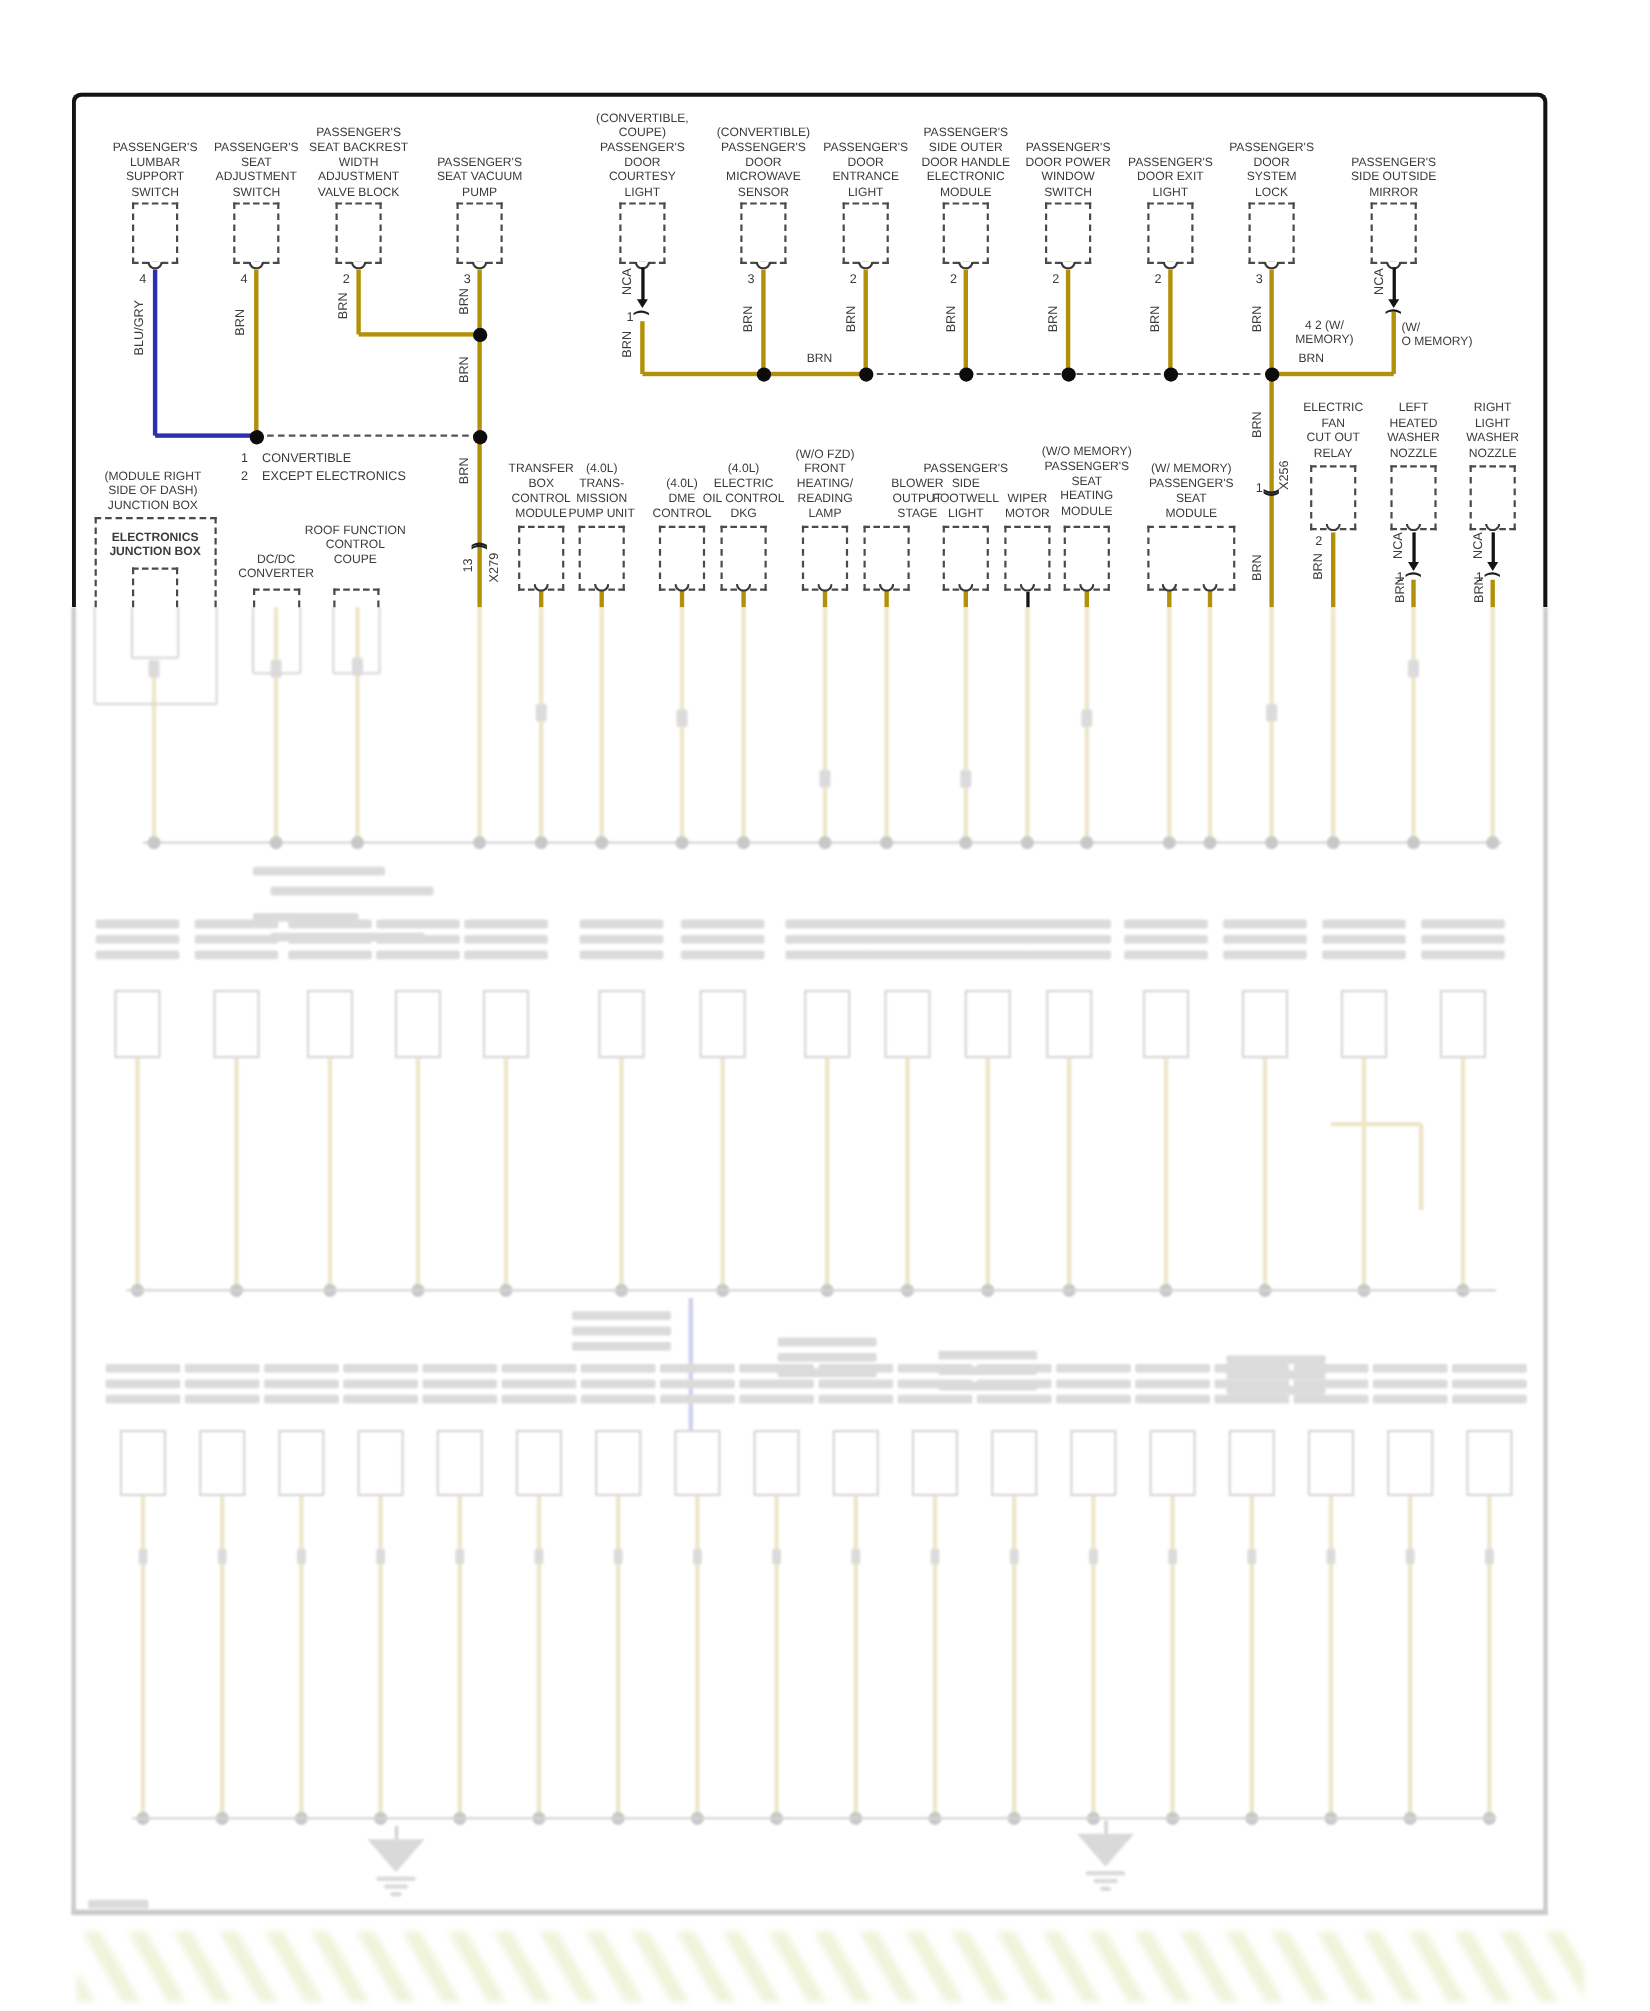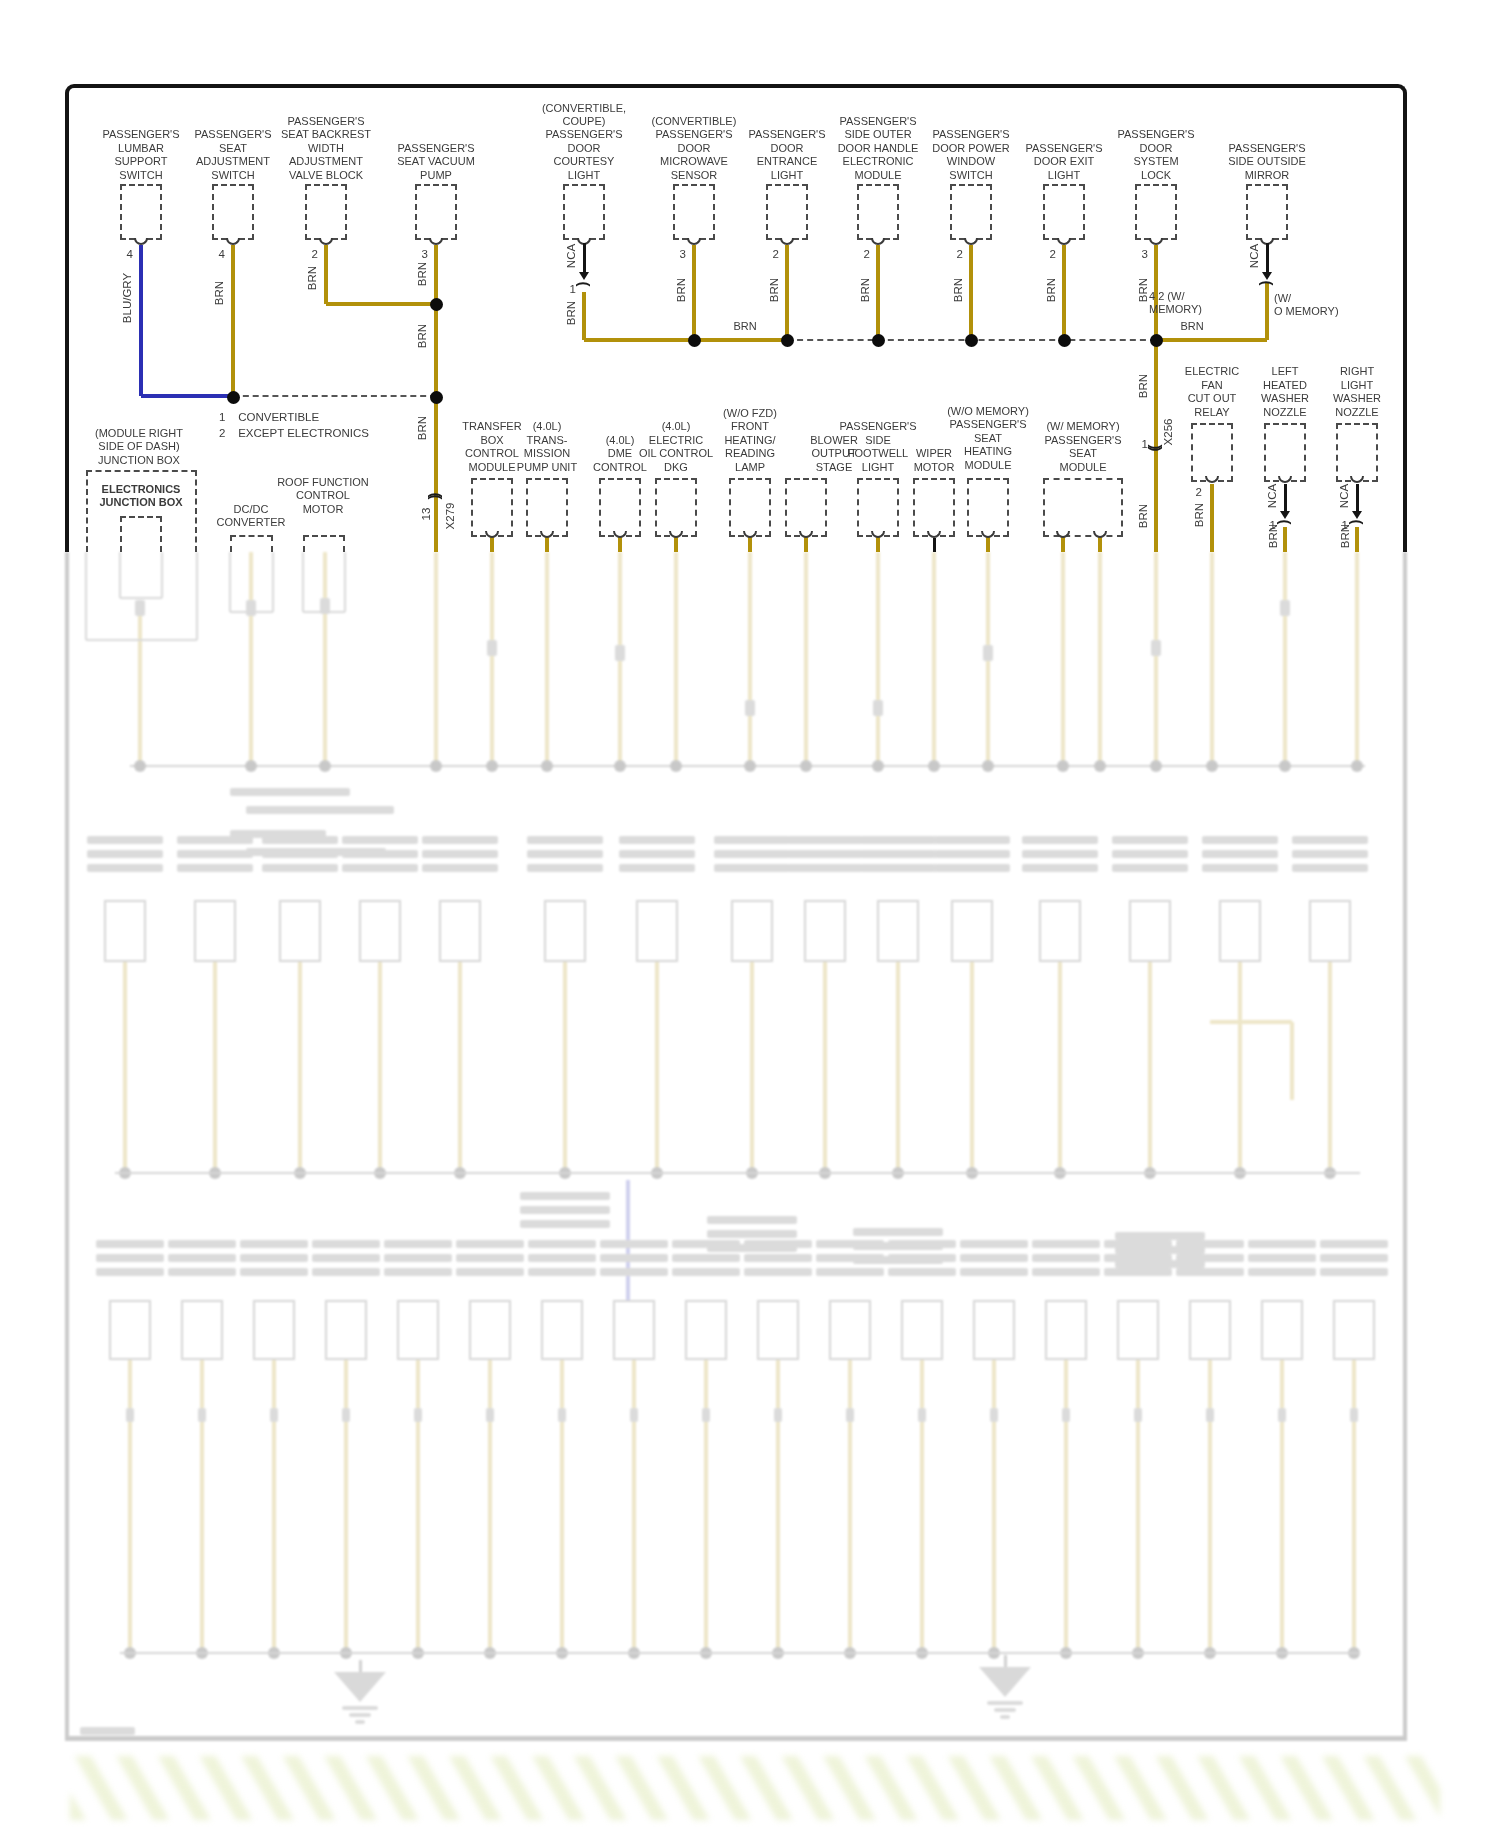--- a/index.html
+++ b/index.html
@@ -511,7 +511,7 @@
       <div class="vlbl" style="left: 1128px; top: 426px;">X256</div>
       <div class="lbl" style="left: 745px; top: 320px; width: 60px;">BRN</div>
       <div class="lbl" style="left: 1192px; top: 320px; width: 60px;">BRN</div>
-      <div class="note" style="left: 1149px; top: 290px; width: 110px; text-align: left;">4 2 (W/
+      <div class="note" style="left: 1149px; top: 290px; width: 110px; text-align: center;">4 2 (W/
 MEMORY)</div>
       <div class="note" style="left: 1274px; top: 292px; width: 92px;">(W/
 O MEMORY)</div>

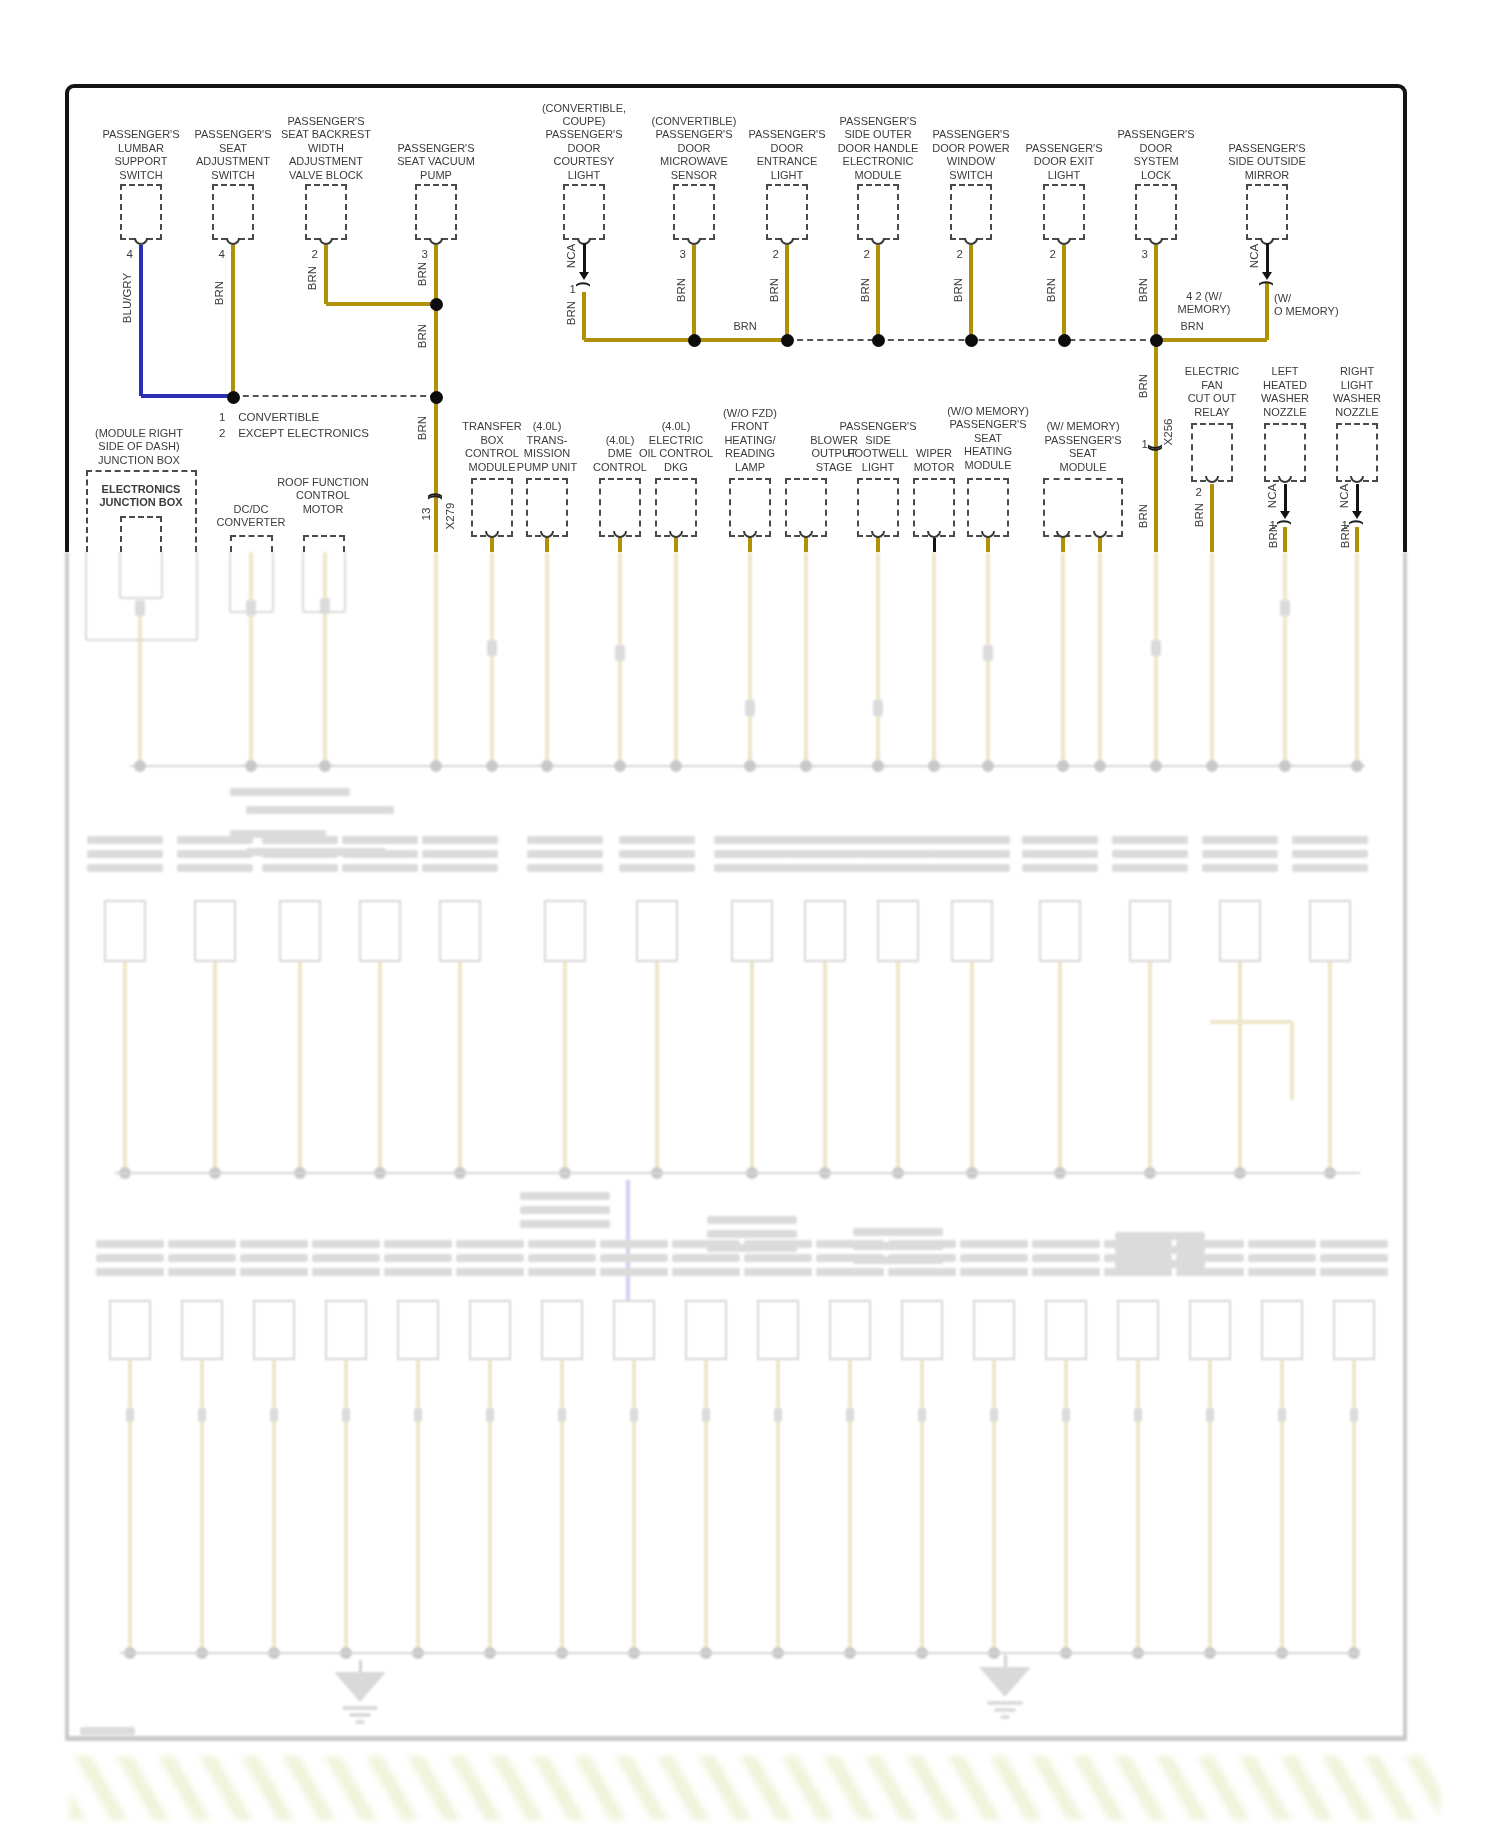--- a/index.html
+++ b/index.html
@@ -612,7 +612,7 @@
       <div class="dbox" style="left: 230px; top: 535px; width: 43px; height: 17px; border-bottom: none;"></div>
       <div class="lbl" style="left: 323px; top: 476px;">ROOF FUNCTION
 CONTROL
-MOTOR</div>
+COUPE</div>
       <div class="dbox" style="left: 303px; top: 535px; width: 42px; height: 17px; border-bottom: none;"></div>
     </div>
   <div class="border-sharp"></div>

